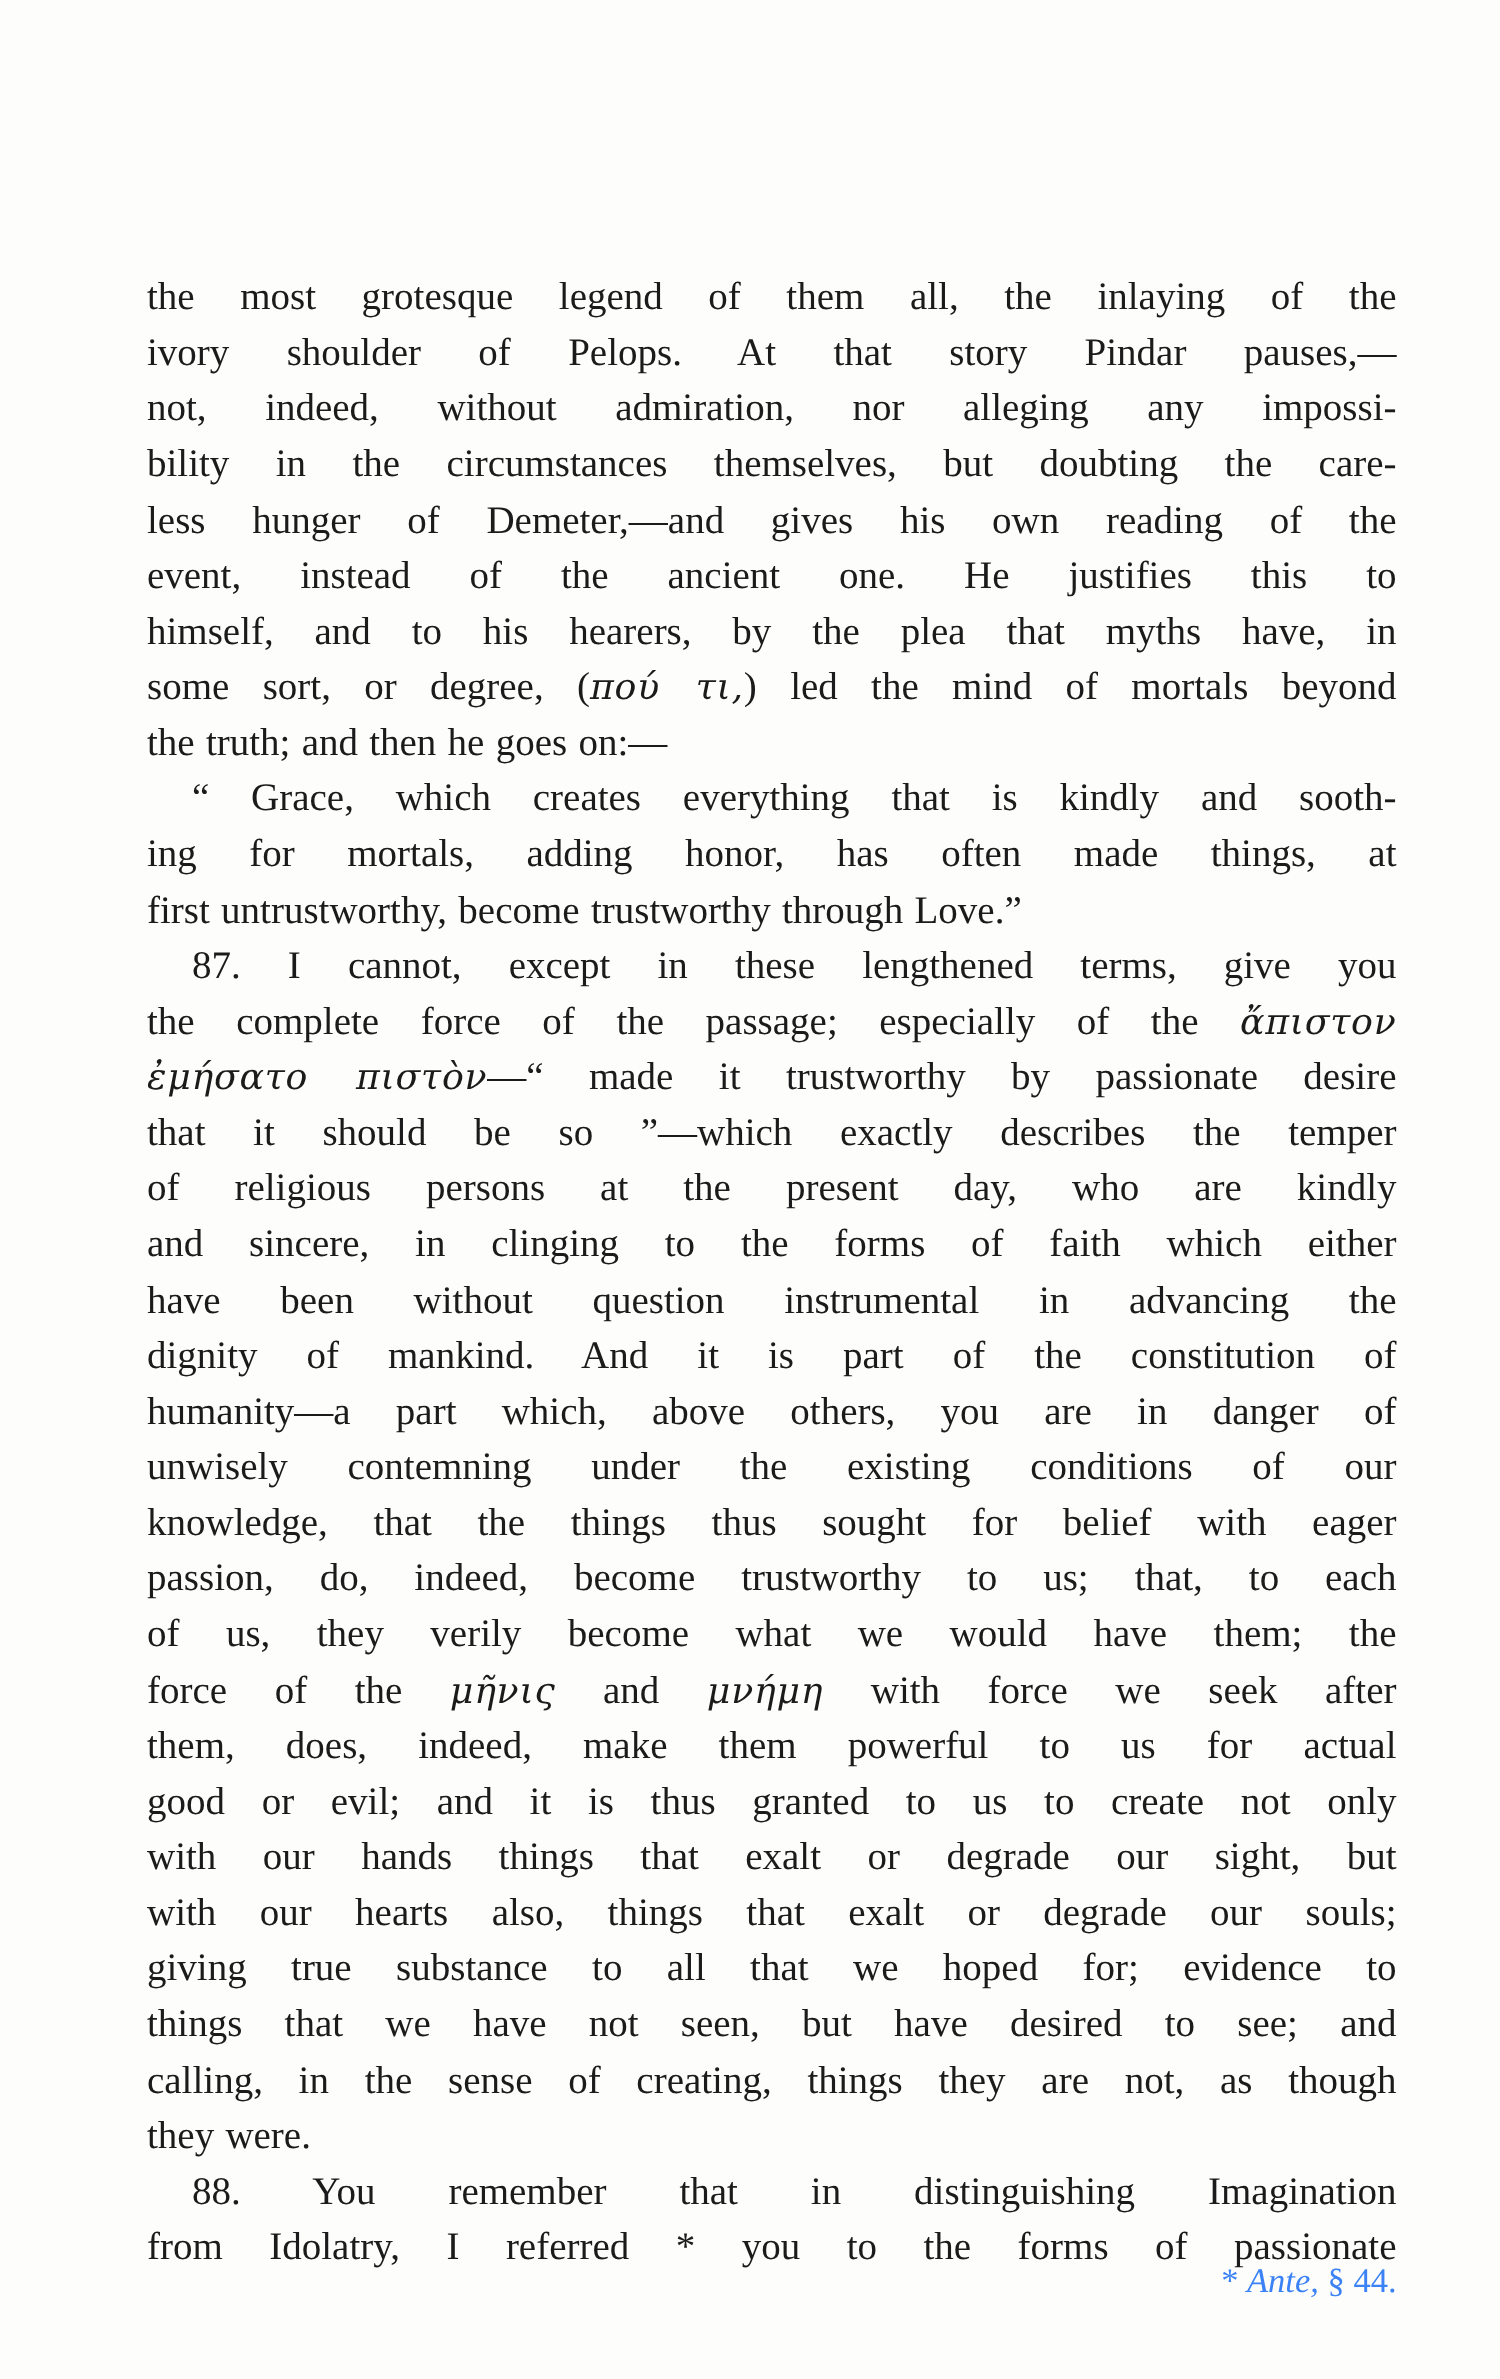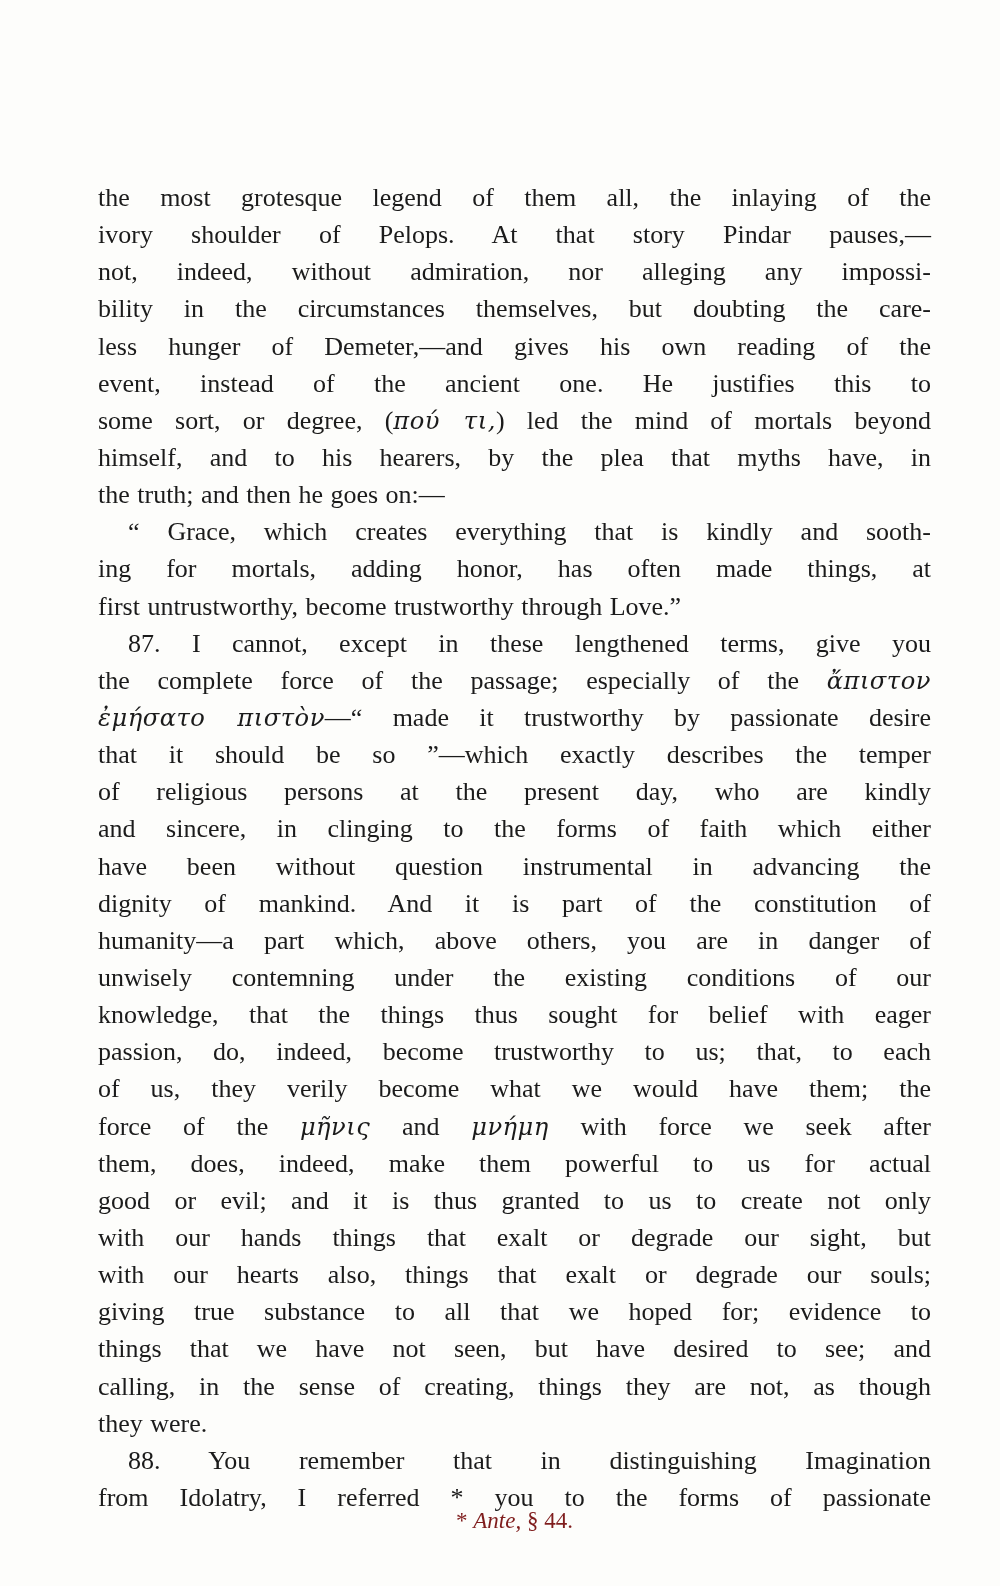--- a/index.html
+++ b/index.html
@@ -94,8 +94,8 @@
       <div class="line j"><span>bility in the circumstances themselves, but doubting the care-</span></div>
       <div class="line j"><span>less hunger of Demeter,—and gives his own reading of the</span></div>
       <div class="line j"><span>event, instead of the ancient one.  He justifies this to</span></div>
+      <div class="line j"><span>himself, and to his hearers, by the plea that myths have, in</span></div>
       <div class="line j"><span>some sort, or degree, (</span><span class="greek">πού τι,</span><span>) led the mind of mortals beyond</span></div>
-      <div class="line j"><span>himself, and to his hearers, by the plea that myths have, in</span></div>
       <div class="line last"><span>the truth; and then he goes on:—</span></div>
       <div class="line j ind"><span>“ Grace, which creates everything that is kindly and sooth-</span></div>
       <div class="line j"><span>ing for mortals, adding honor, has often made things, at</span></div>

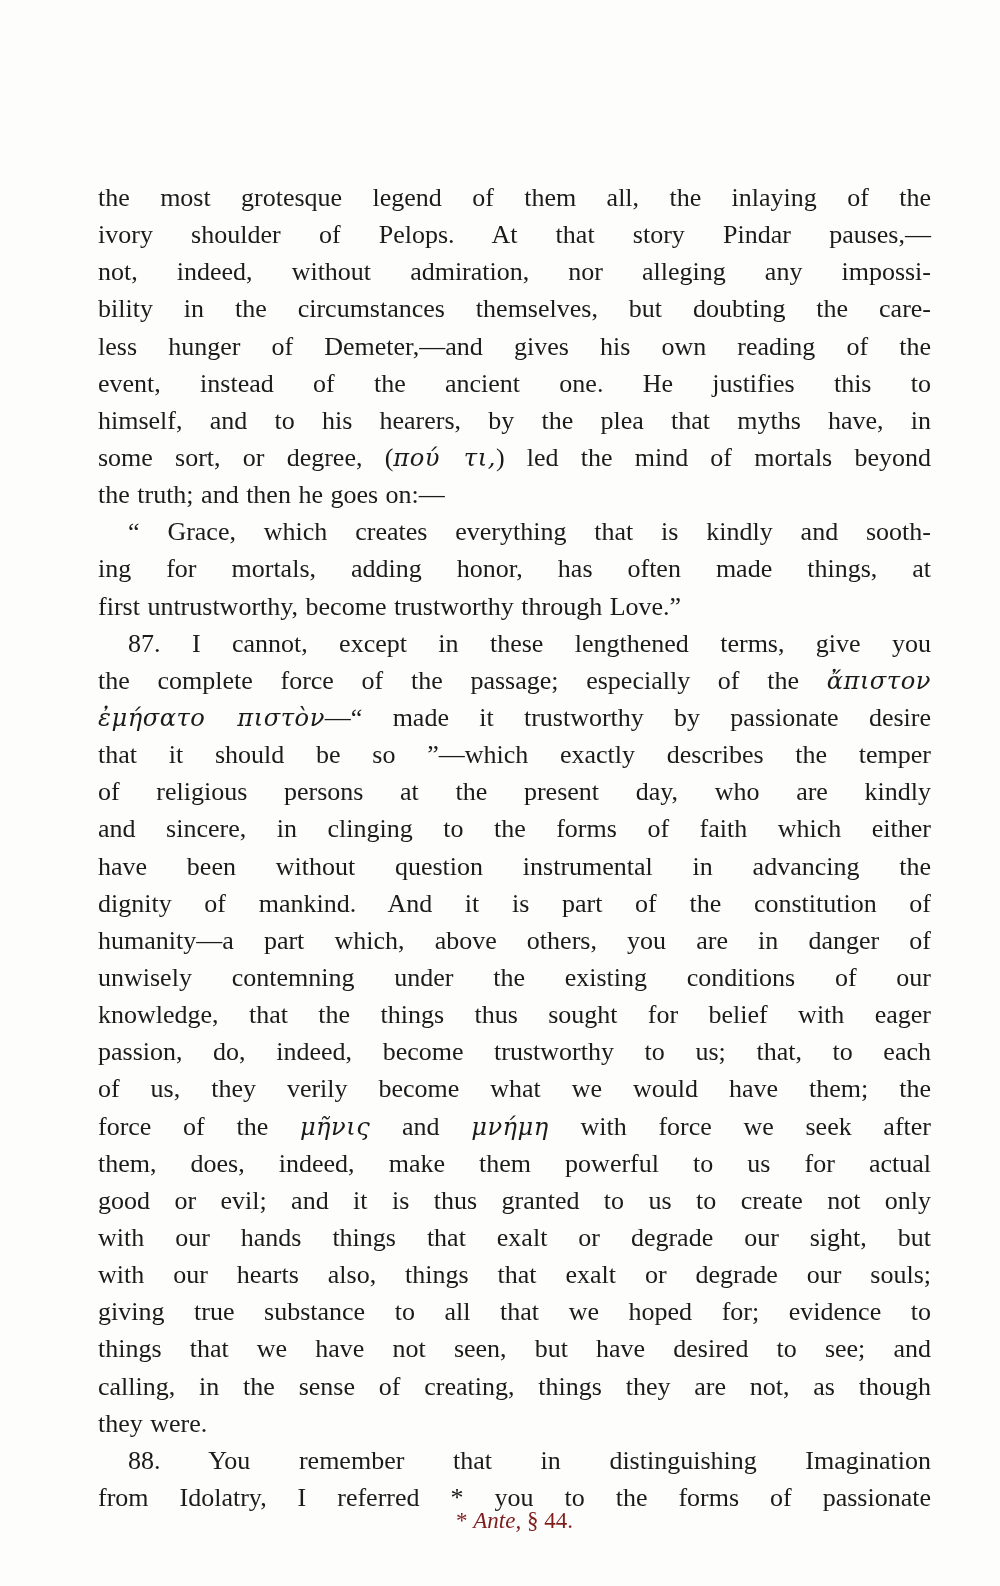--- a/index.html
+++ b/index.html
@@ -73,9 +73,9 @@
     left: 98px;
     top: 1508px;
     width: 833px;
-    text-align: center;
+    text-align: right;
     font-size: 23px;
-    color: #7f1d1d;
+    color: #3b82f6;
   }
   .footnote .it {
     font-style: italic;

